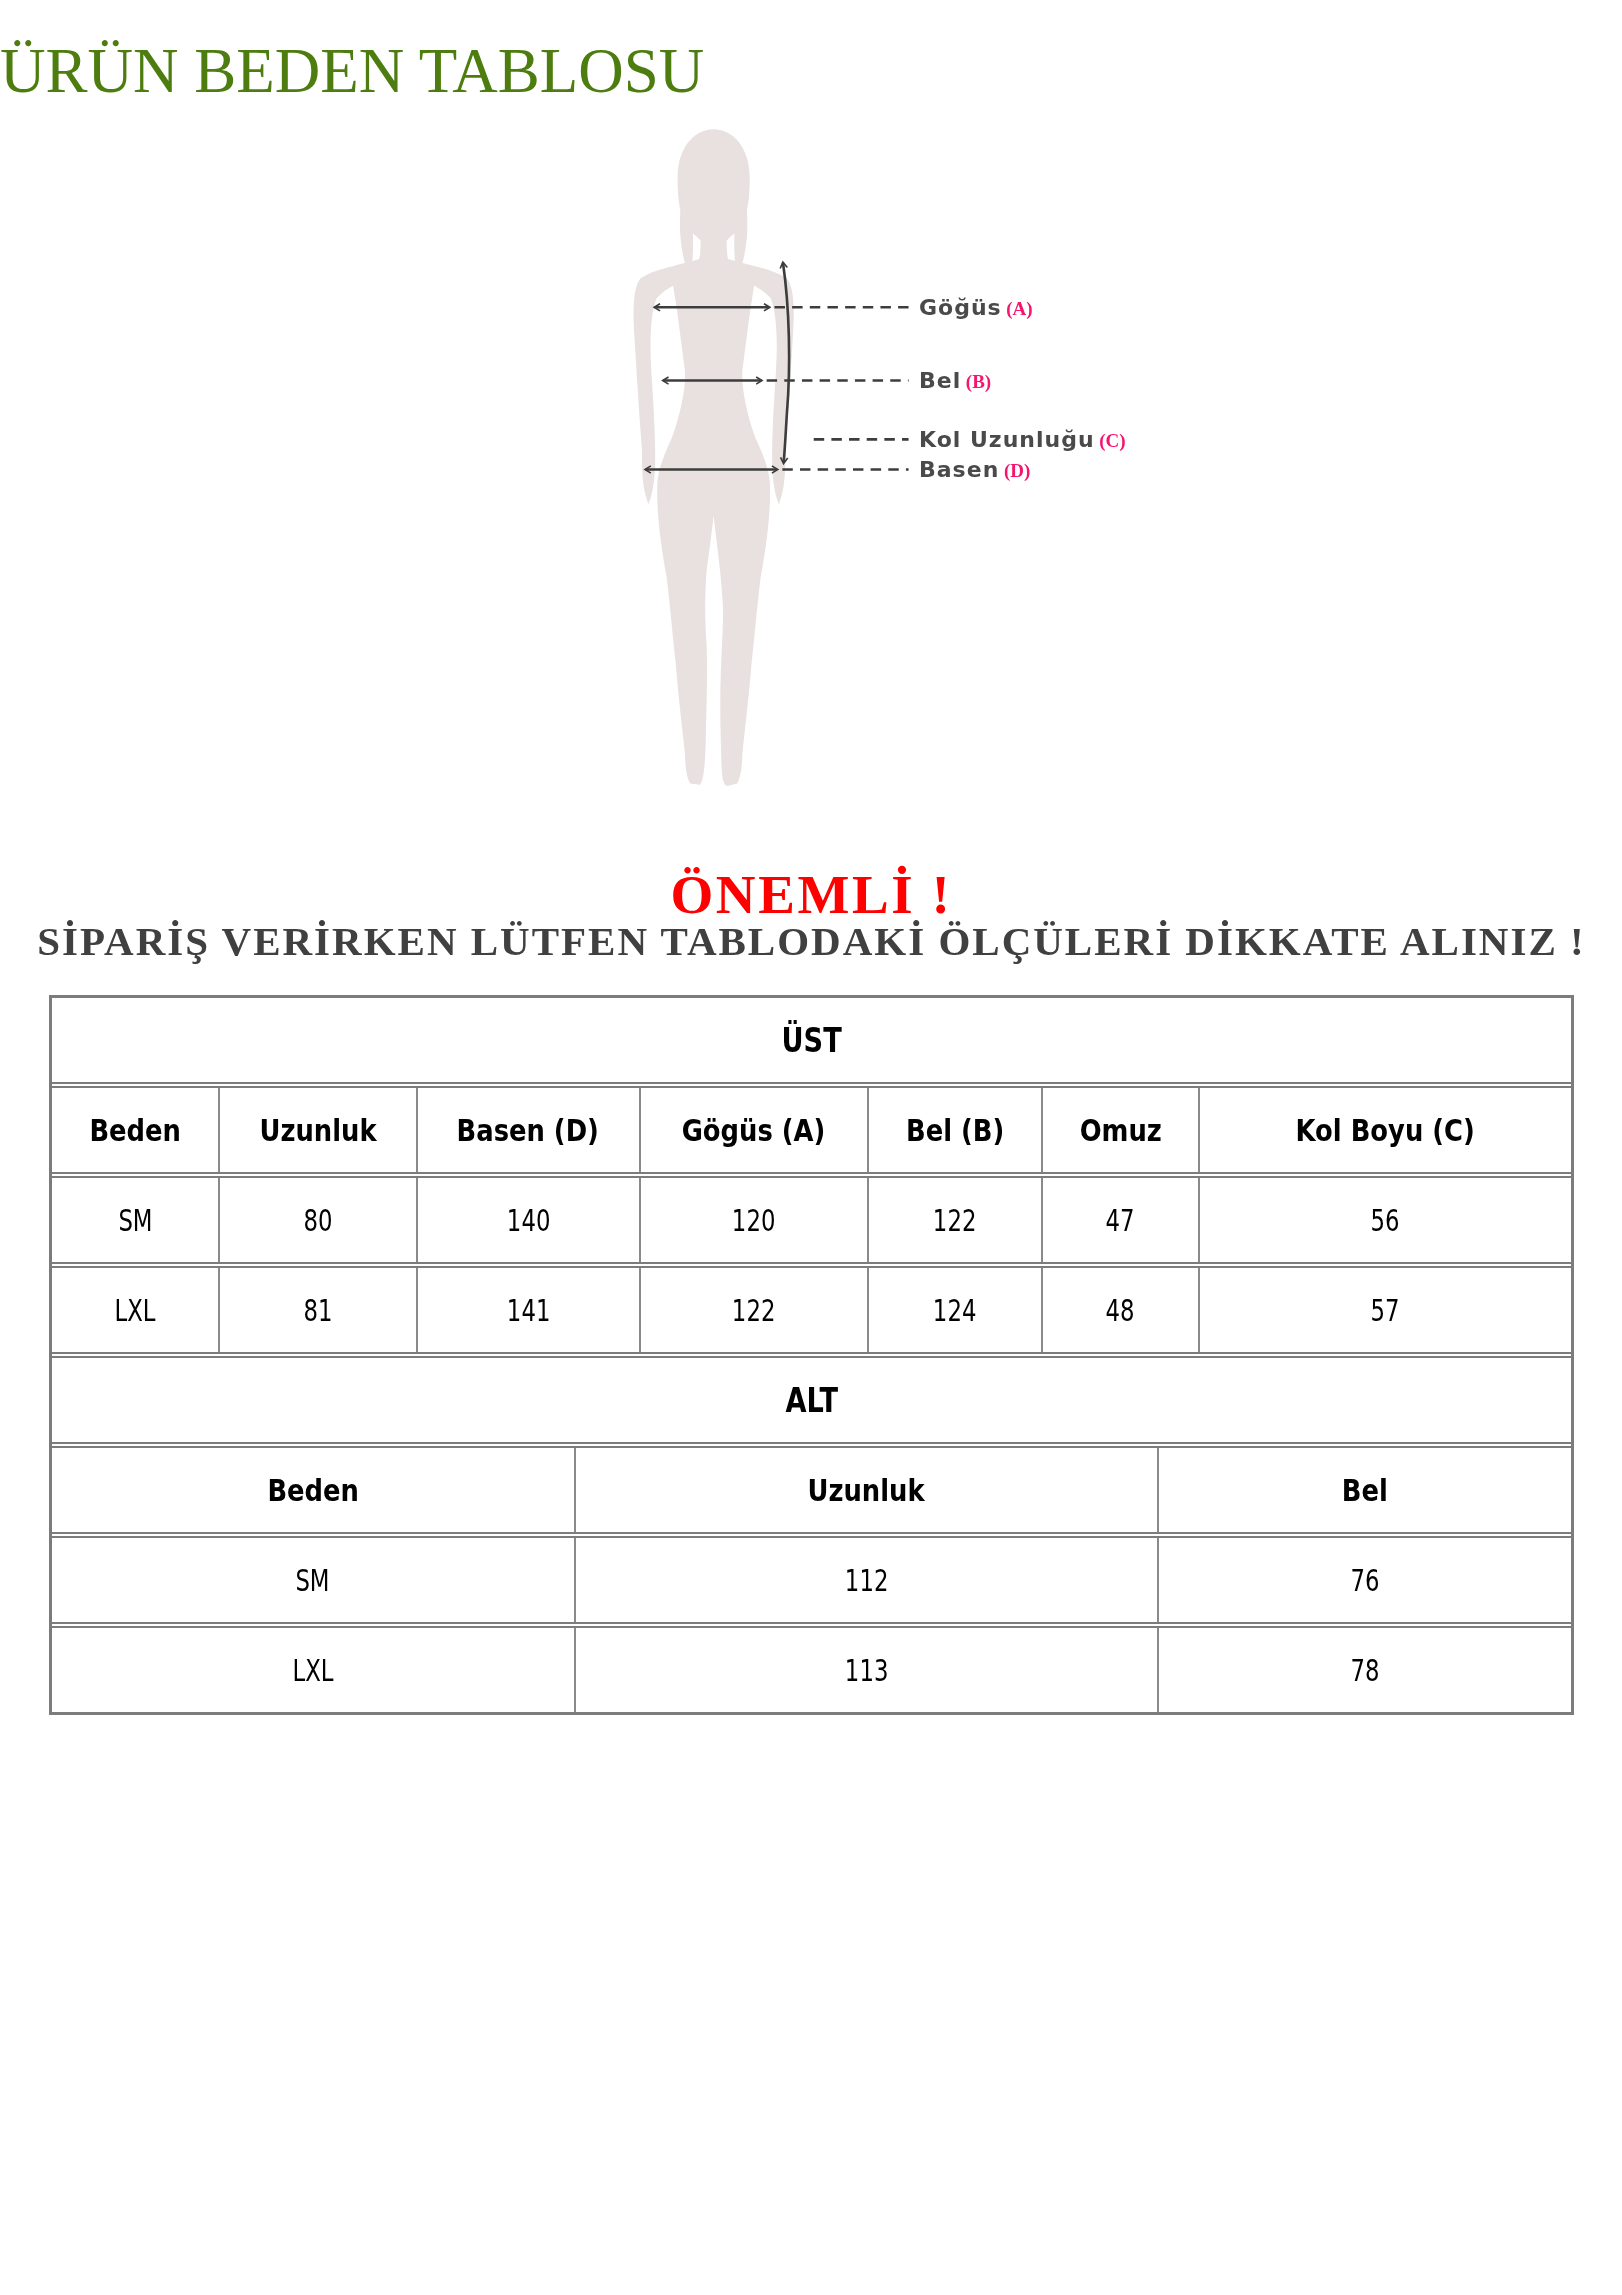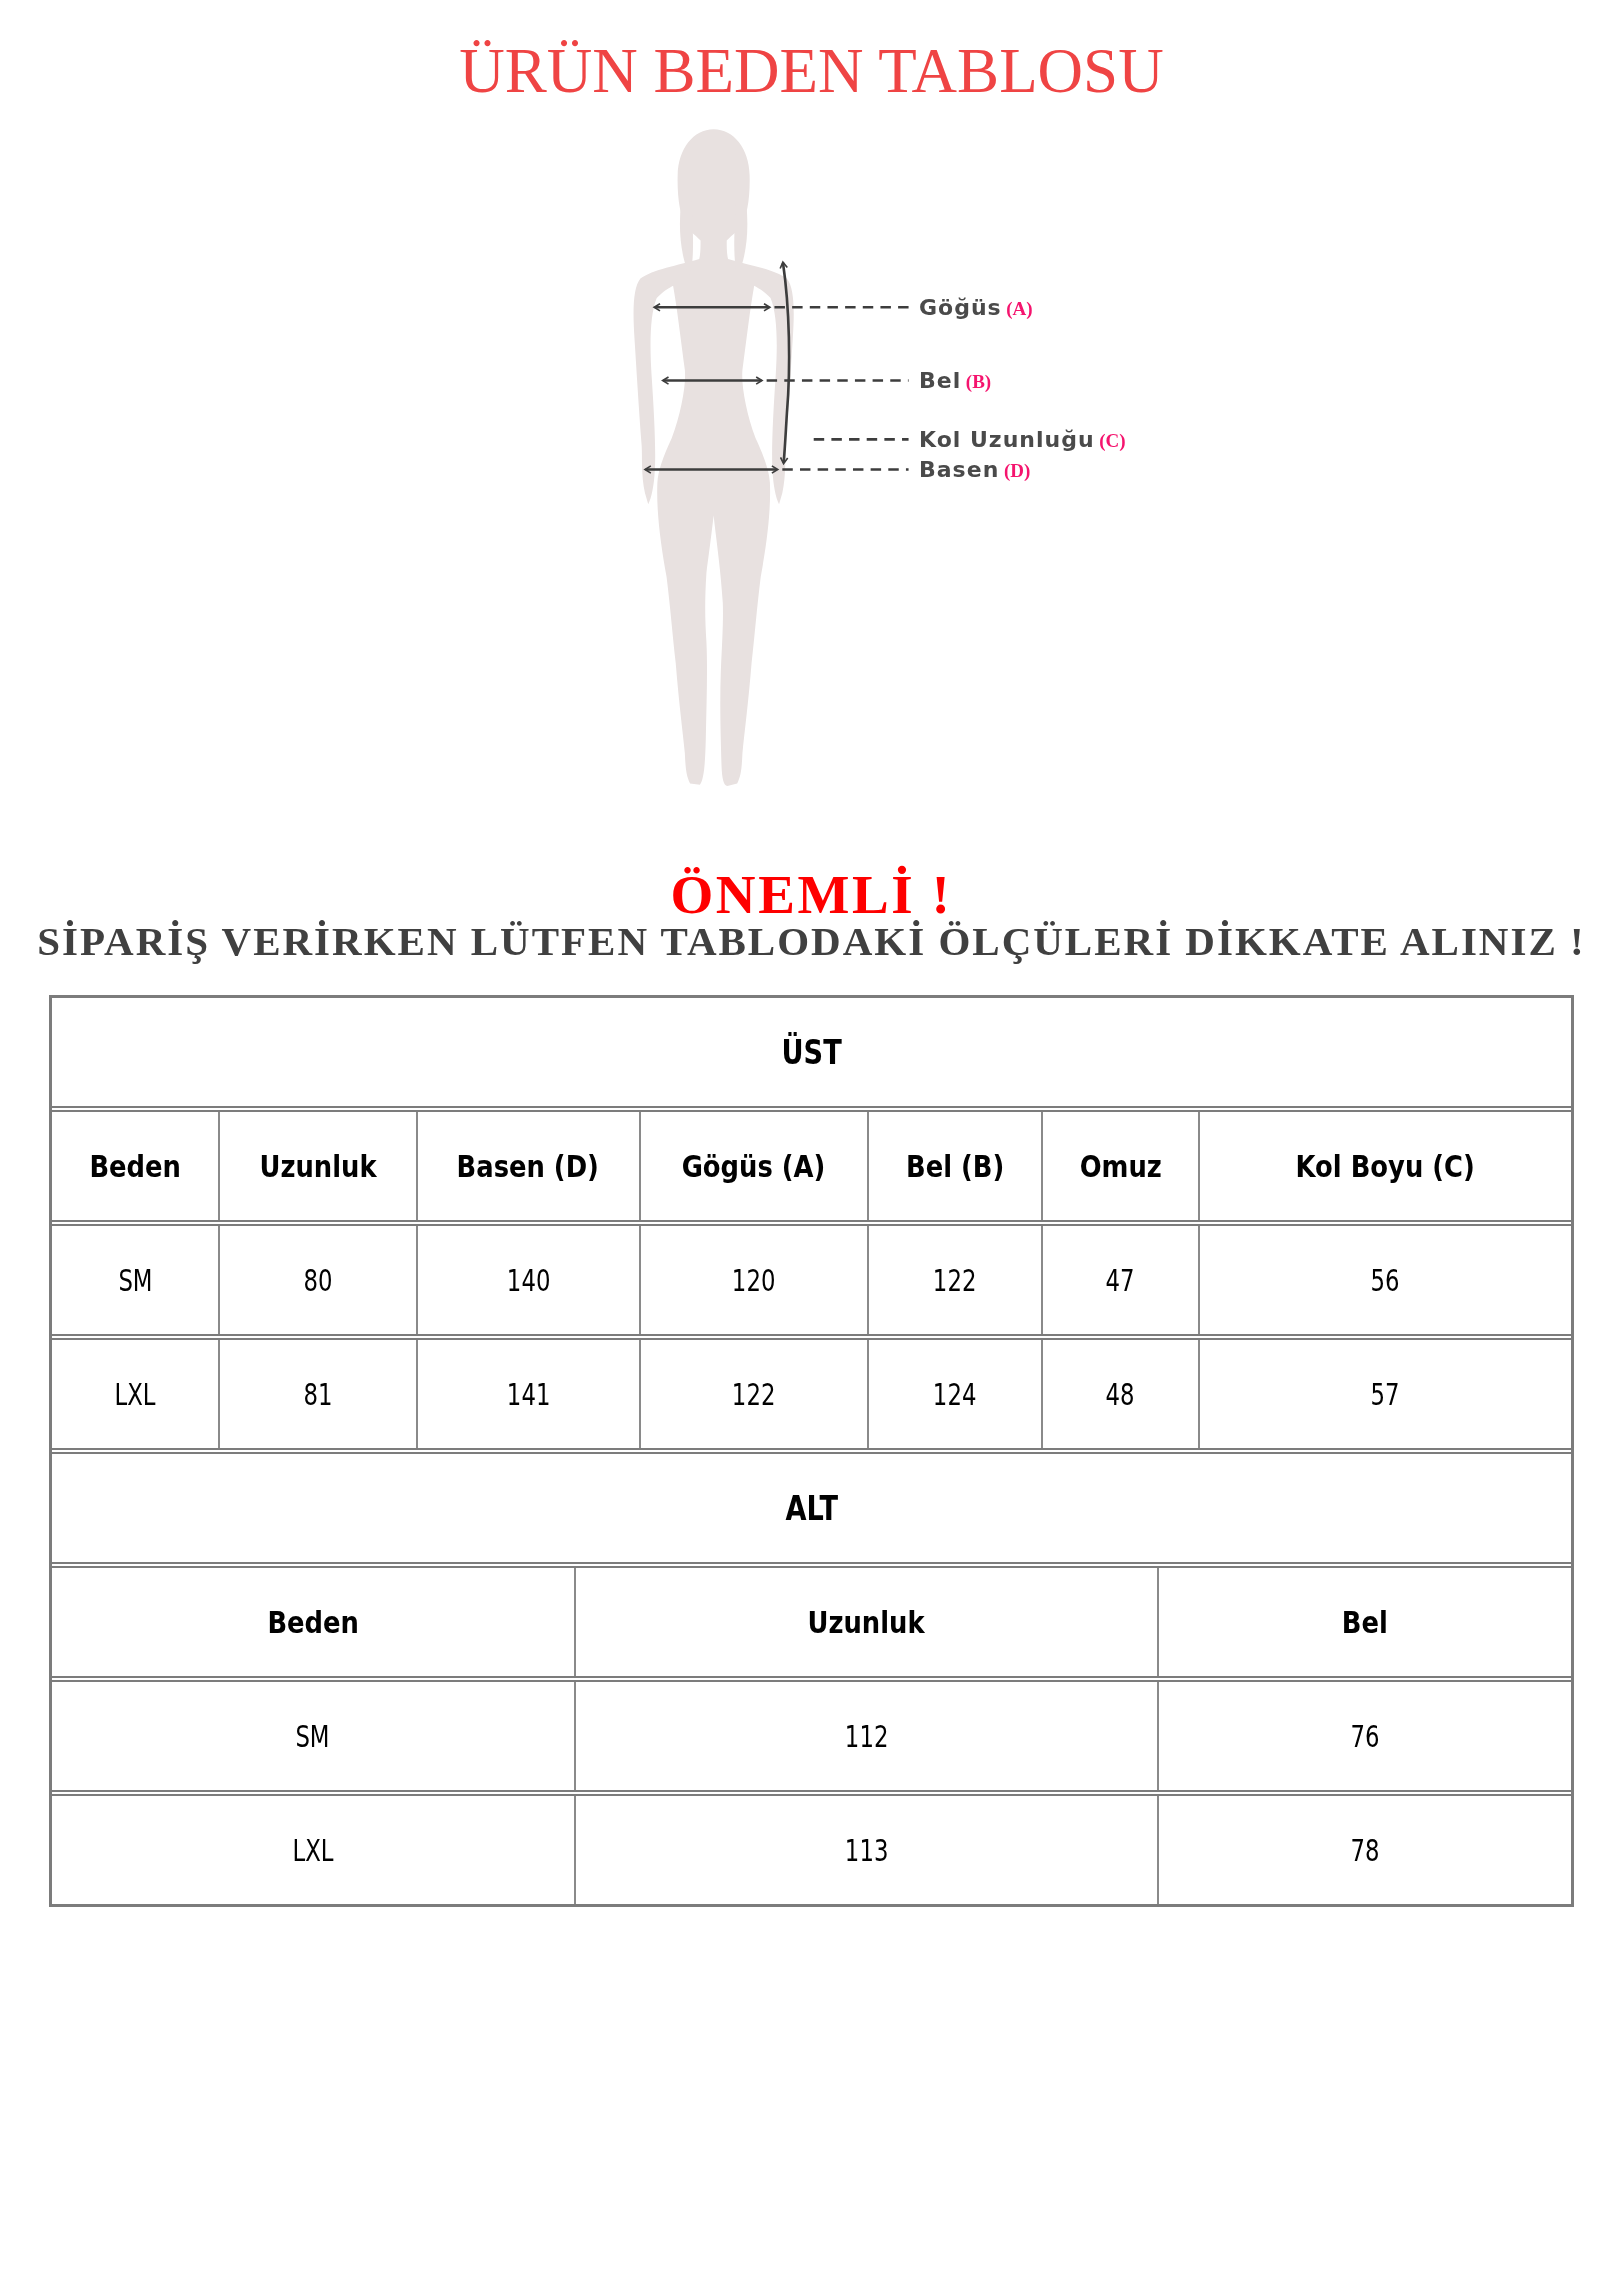--- a/index.html
+++ b/index.html
@@ -9,9 +9,9 @@
   
   .page-title{
     position:absolute;top:38px;left:0;width:100%;
-    text-align:center;
+    text-align:left;
     font-family:"Liberation Serif",serif;
-    font-size:63px;line-height:67px;color:#ef4444;
+    font-size:63px;line-height:67px;color:#4d7c0f;
     letter-spacing:0px;white-space:nowrap;
   }
 

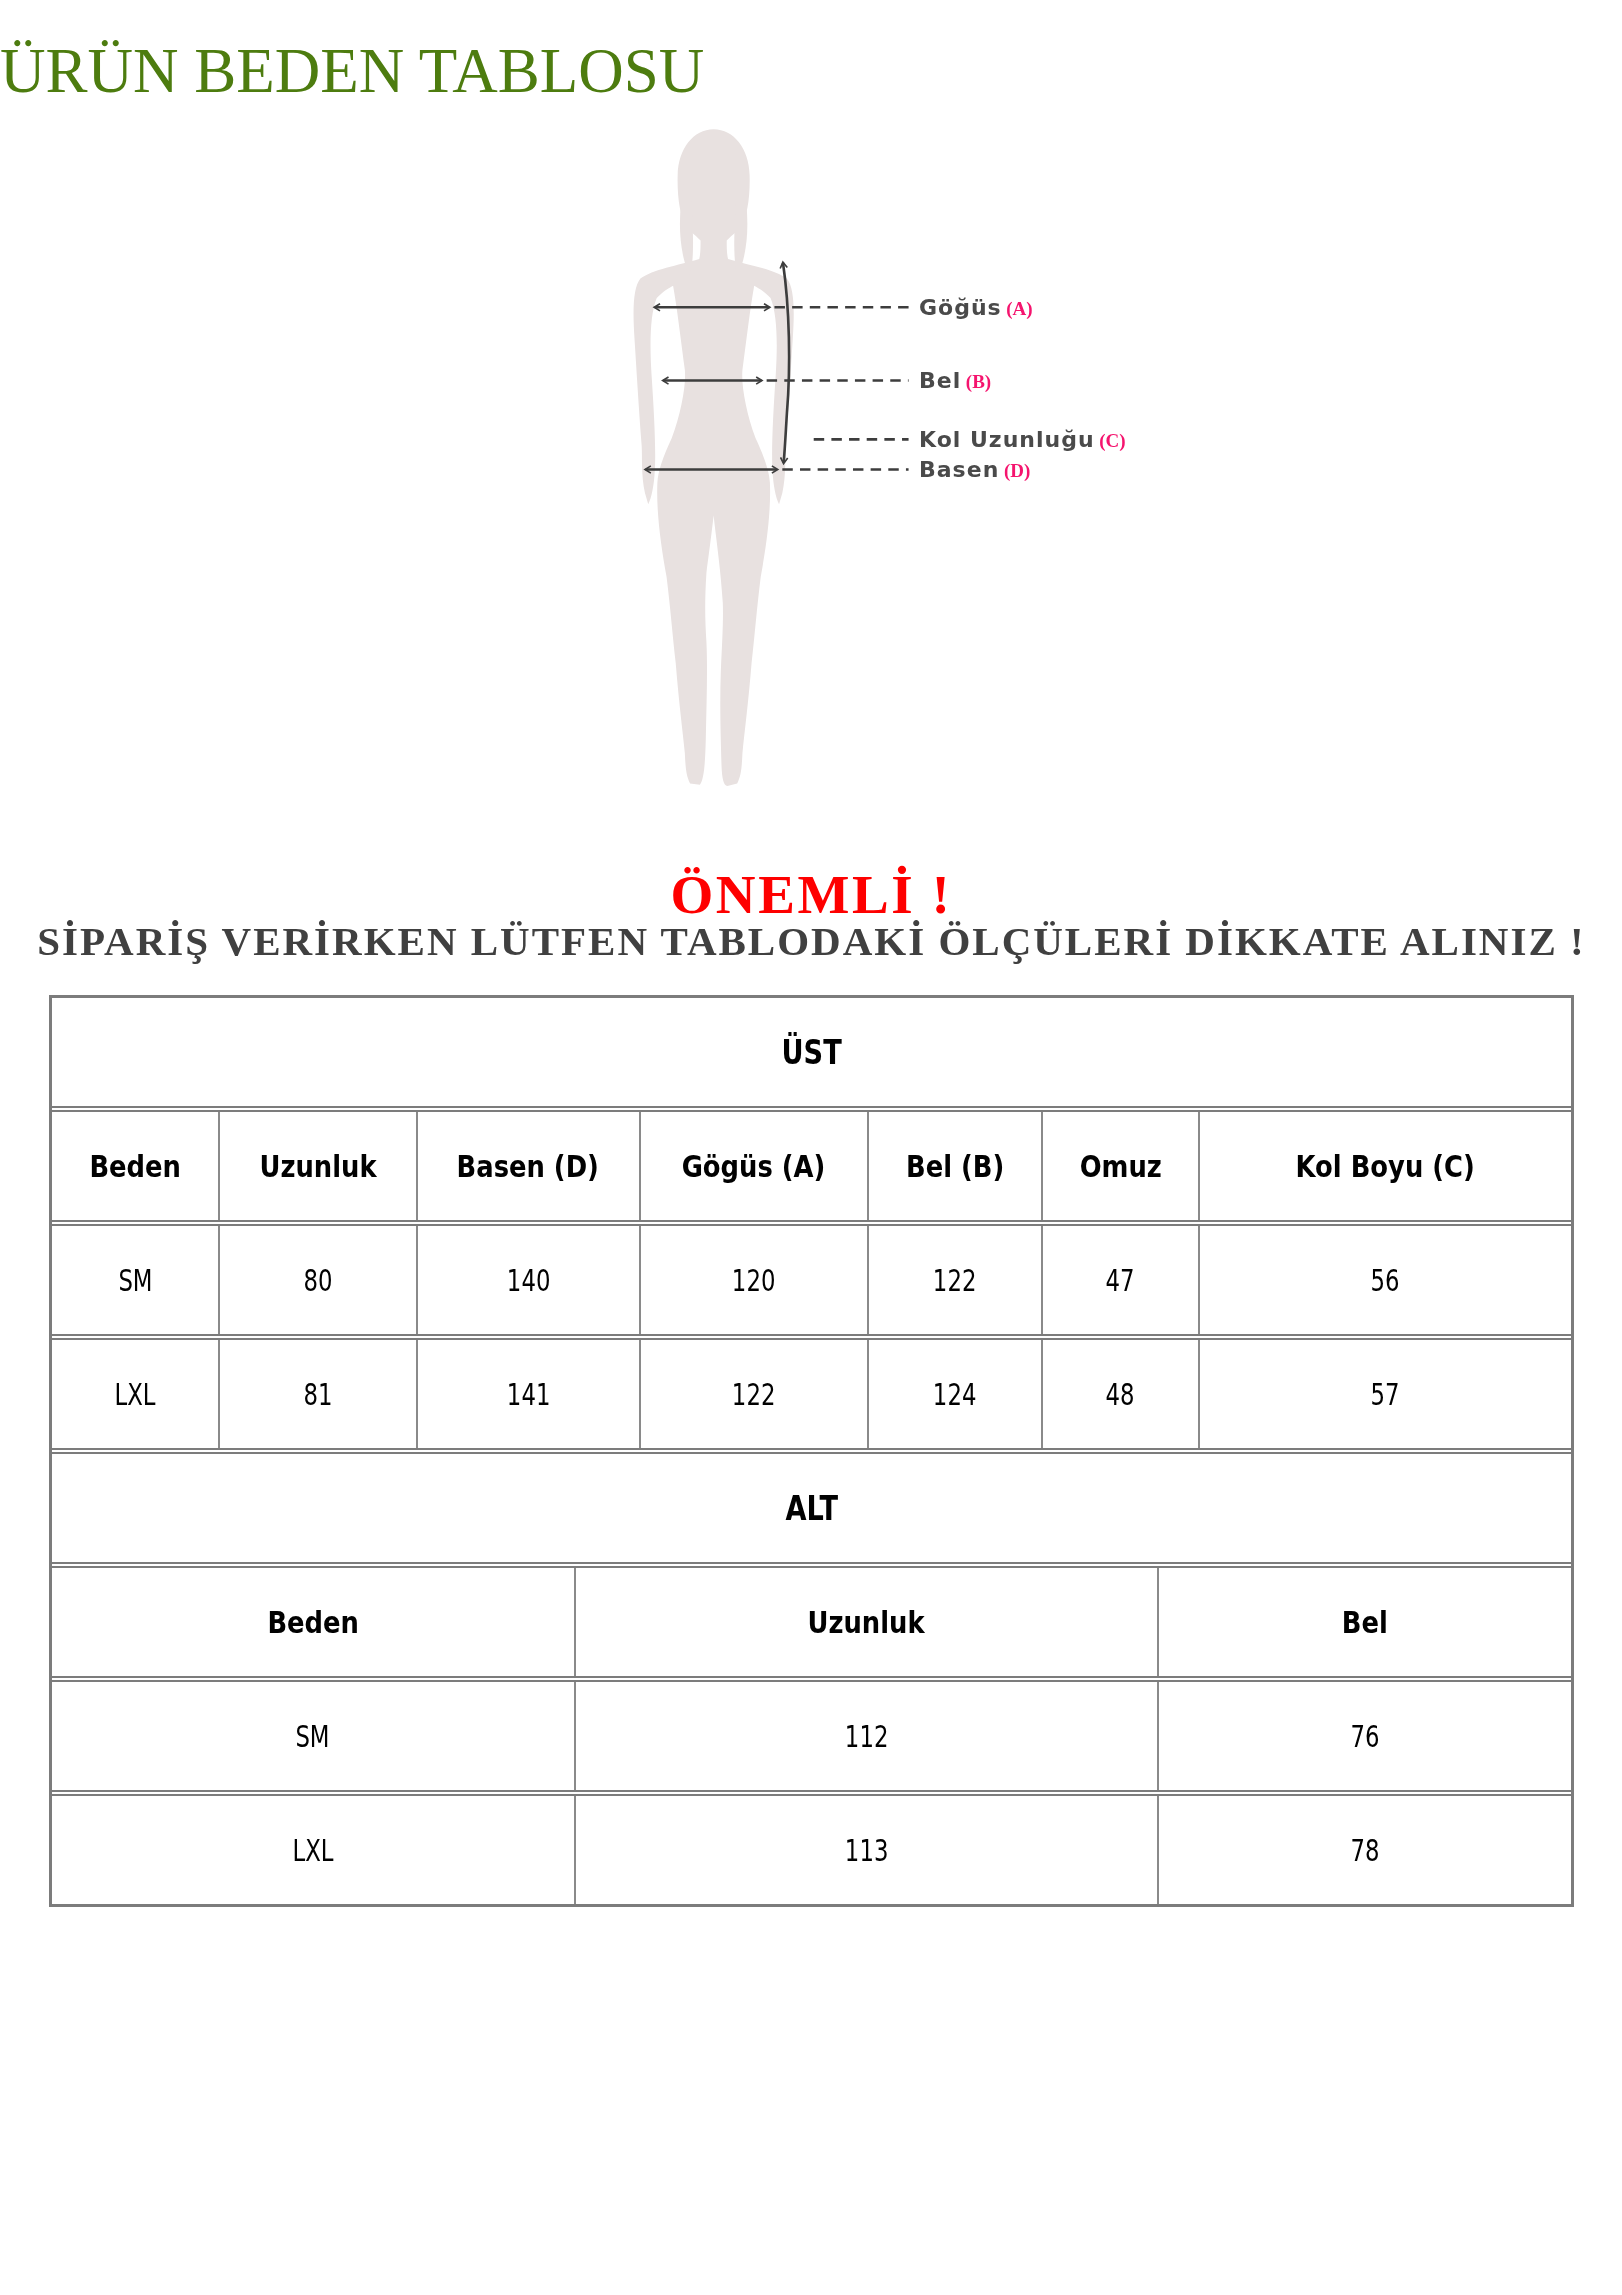--- a/index.html
+++ b/index.html
@@ -44,7 +44,7 @@
   }
   .tablewrap table{width:100%;border-collapse:collapse;table-layout:fixed;}
   .tablewrap td{
-    padding:12px;margin:0;text-align:center;vertical-align:middle;
+    padding:0;margin:0;text-align:center;vertical-align:middle;
     height:84px;border-bottom:6.5px double #7c7c7c;border-left:2.6px solid #8a8a8a;
     color:#010101;overflow:visible;
   }

